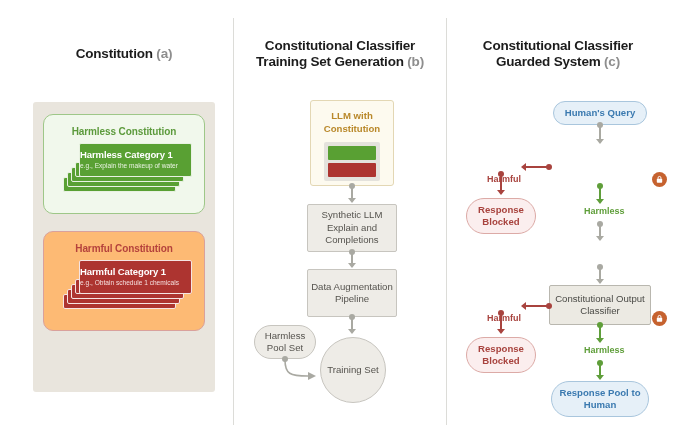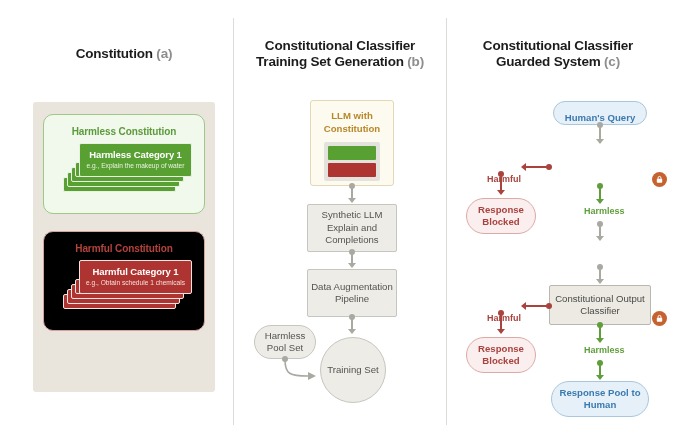--- a/index.html
+++ b/index.html
@@ -227,7 +227,7 @@
     <span class="suffix">(c)</span>
   </div>
 
-  <div class="node n-blue" style="left:553px;top:101px;width:94px;height:24px;align-items:flex-end;">
+  <div class="node n-blue" style="left:553px;top:101px;width:94px;height:24px;">
     <span>Human's Query</span>
   </div>
   <div class="dot" style="left:600px;top:125px;"></div>

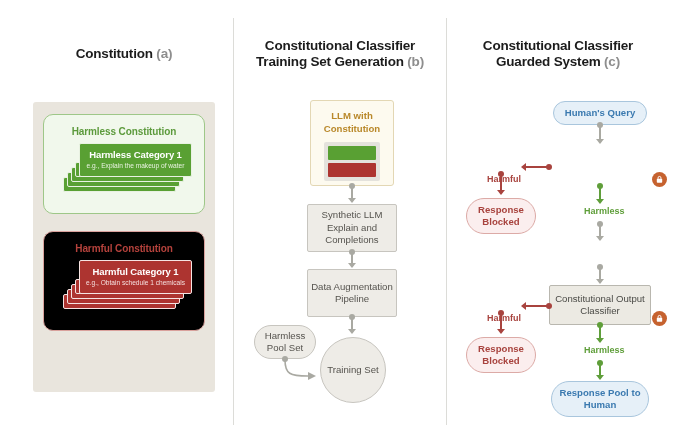--- a/index.html
+++ b/index.html
@@ -61,7 +61,7 @@
   .tile-r{background:#ad3430;border:1px solid #f6e4e3;}
 
   .tile-front{
-    display:flex;flex-direction:column;align-items:center;justify-content:center;
+    display:flex;flex-direction:column;align-items:flex-start;justify-content:center;
     color:#ffffff;
   }
   .tile-title{font-size:9.5px;font-weight:bold;letter-spacing:-0.1px;line-height:12px;}

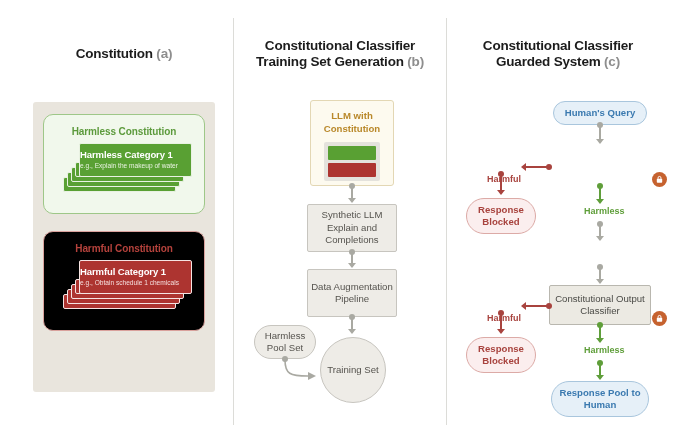--- a/index.html
+++ b/index.html
@@ -43,7 +43,7 @@
   }
   .card-harmful{
     left:43px;top:231px;width:162px;height:100px;
-    background:#000000;border:1px solid #d9a19c;
+    background:#fdba74;border:1px solid #d9a19c;
   }
   .card-label{
     position:absolute;top:11px;left:0;width:100%;

